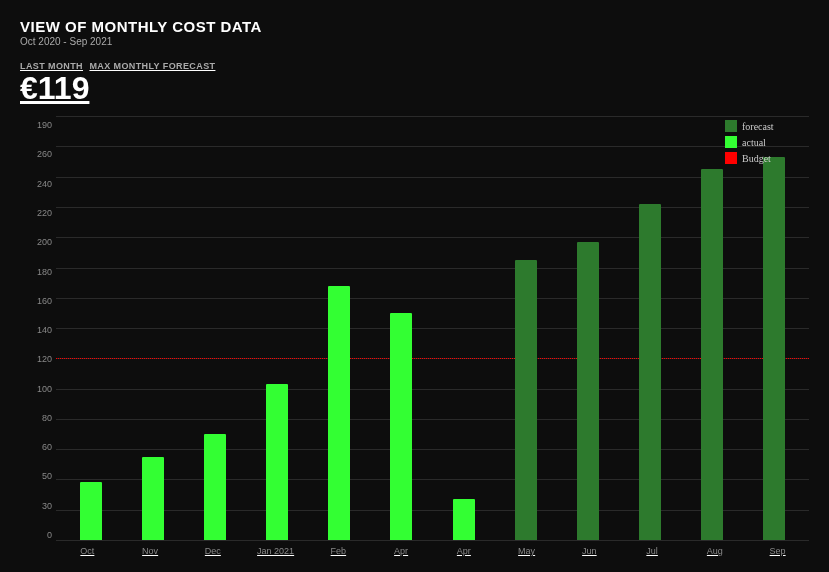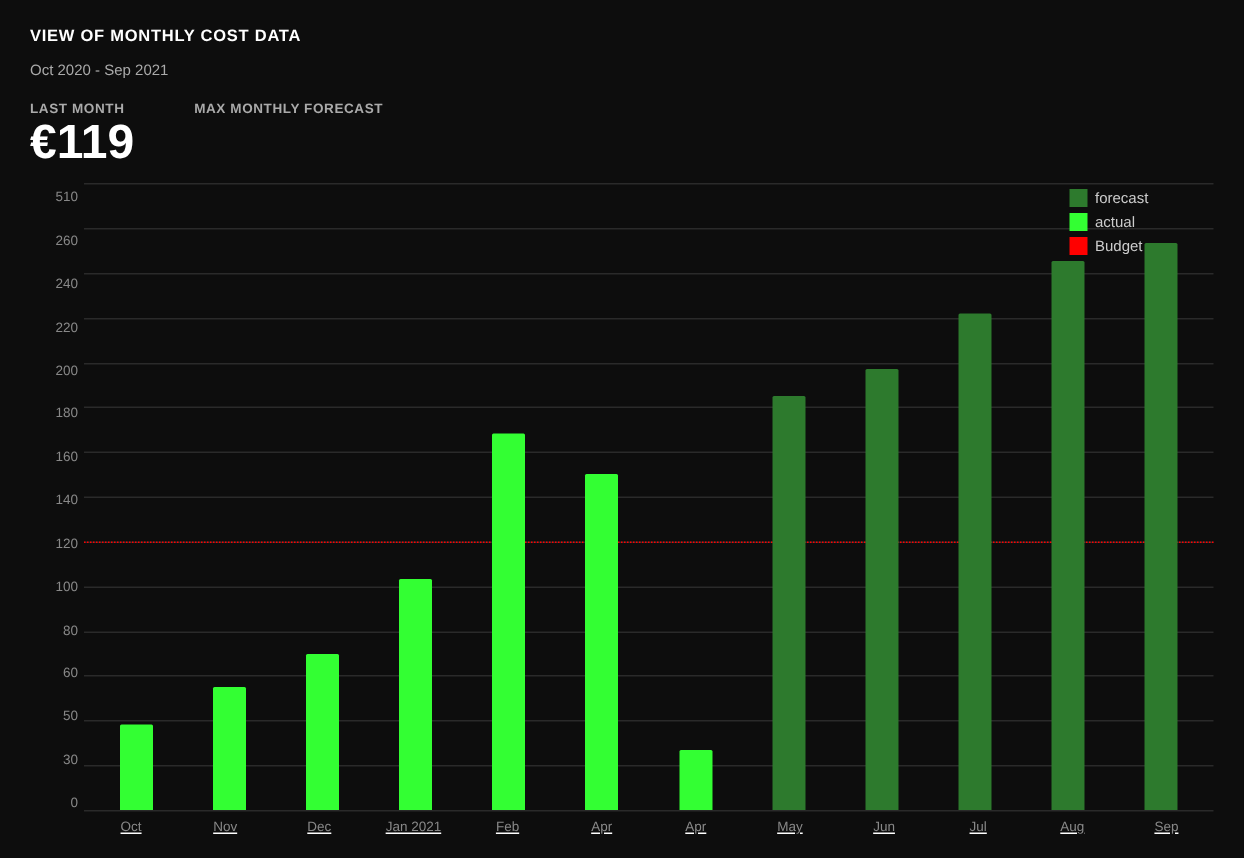--- a/index.html
+++ b/index.html
@@ -20,7 +20,7 @@
       flex-direction: column;
     }
     .header-title {
-      font-size: 11px;
+      font-size: 15px;
       font-weight: 700;
       color: #fff;
       letter-spacing: 0.5px;

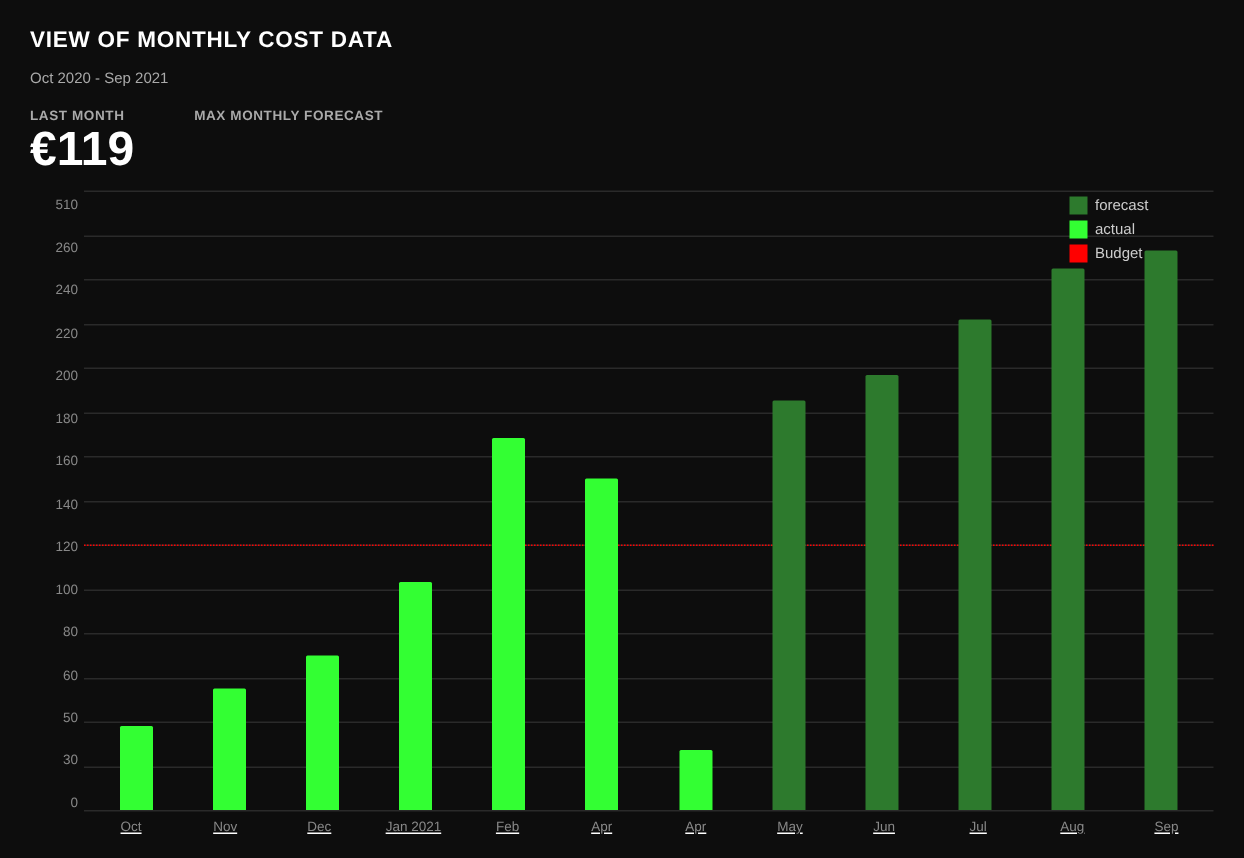--- a/index.html
+++ b/index.html
@@ -29,7 +29,7 @@
     .header-subtitle {
       font-size: 10px;
       color: #aaa;
-      margin-top: 12px;
+      margin-top: 1px;
     }
     .stats-row {
       display: flex;

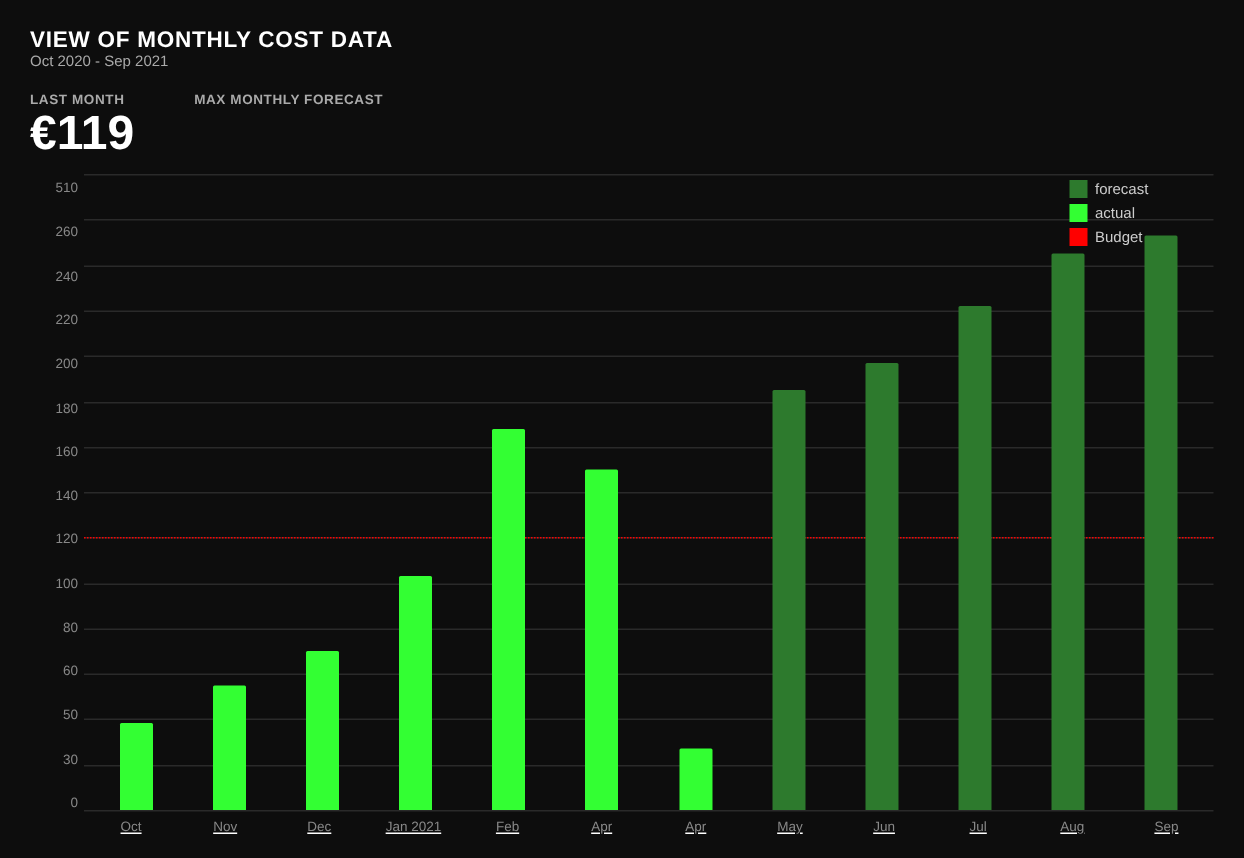--- a/index.html
+++ b/index.html
@@ -33,9 +33,9 @@
     }
     .stats-row {
       display: flex;
-      gap: 40px;
       margin-top: 14px;
       margin-bottom: 10px;
+      text-decoration: underline;
     }
     .stat-block {}
     .stat-label {

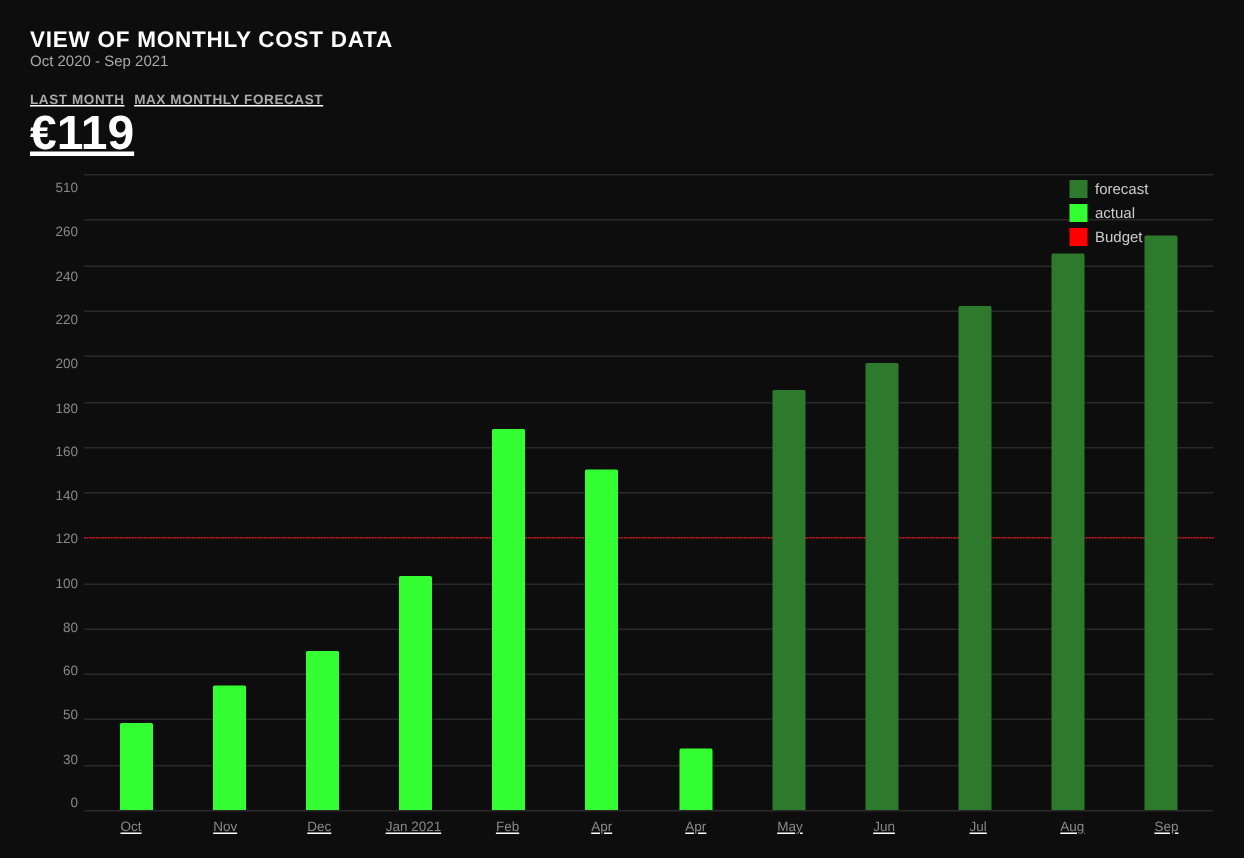--- a/index.html
+++ b/index.html
@@ -187,7 +187,7 @@
 
   <div class="chart-area">
     <div class="y-axis" id="y-axis">
-        <div class="y-label">510</div>
+        <div class="y-label">190</div>
         <div class="y-label">260</div>
         <div class="y-label">240</div>
         <div class="y-label">220</div>

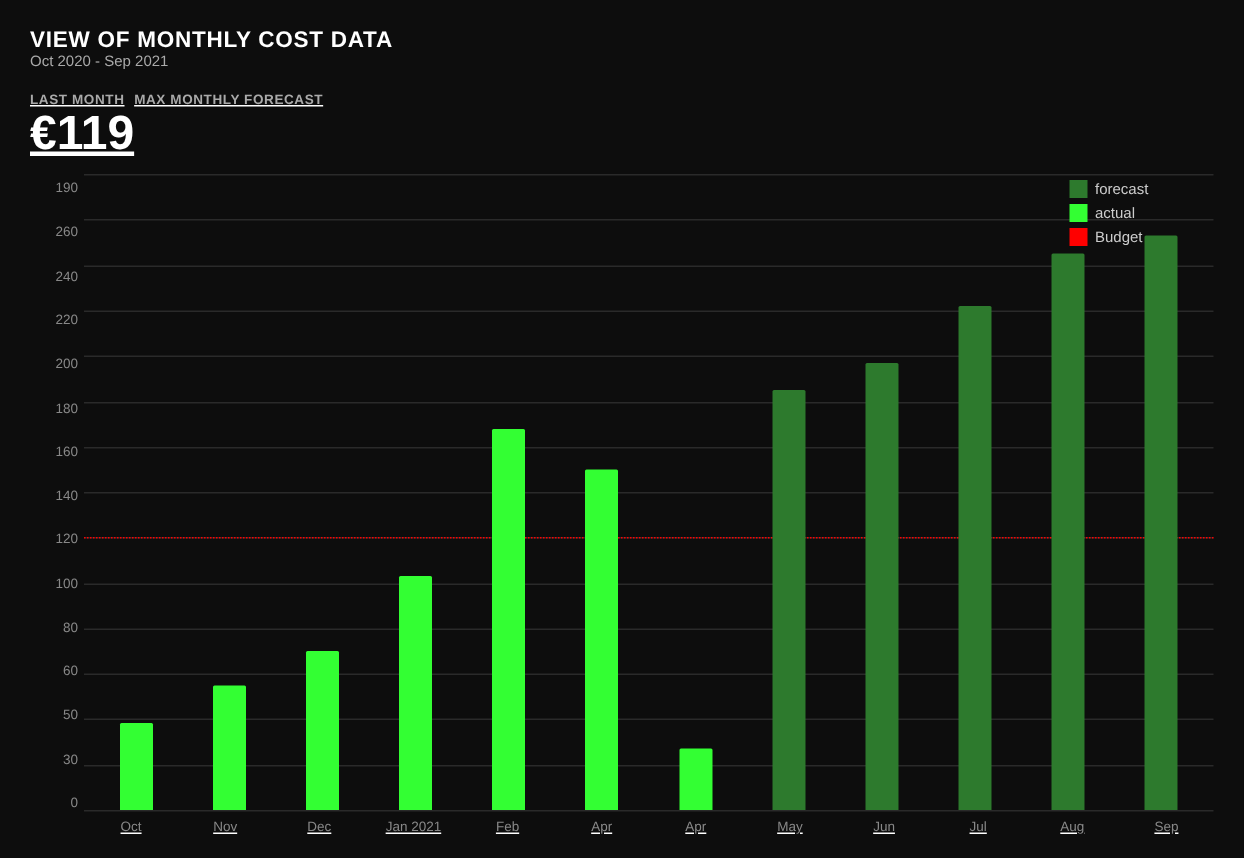--- a/index.html
+++ b/index.html
@@ -277,7 +277,7 @@
           <div class="x-label">Sep</div>
         </div>
     </div>
-    <div class="legend" id="legend" style="top:4px;right:16px;width:80px;">
+    <div class="legend" id="legend" style="top:4px;right:4px;width:80px;font-family:Liberation Serif, serif;">
         <div class="legend-item">
           <div class="legend-color" style="background: rgb(45, 122, 45);"></div>
           <span class="legend-label">forecast</span>

